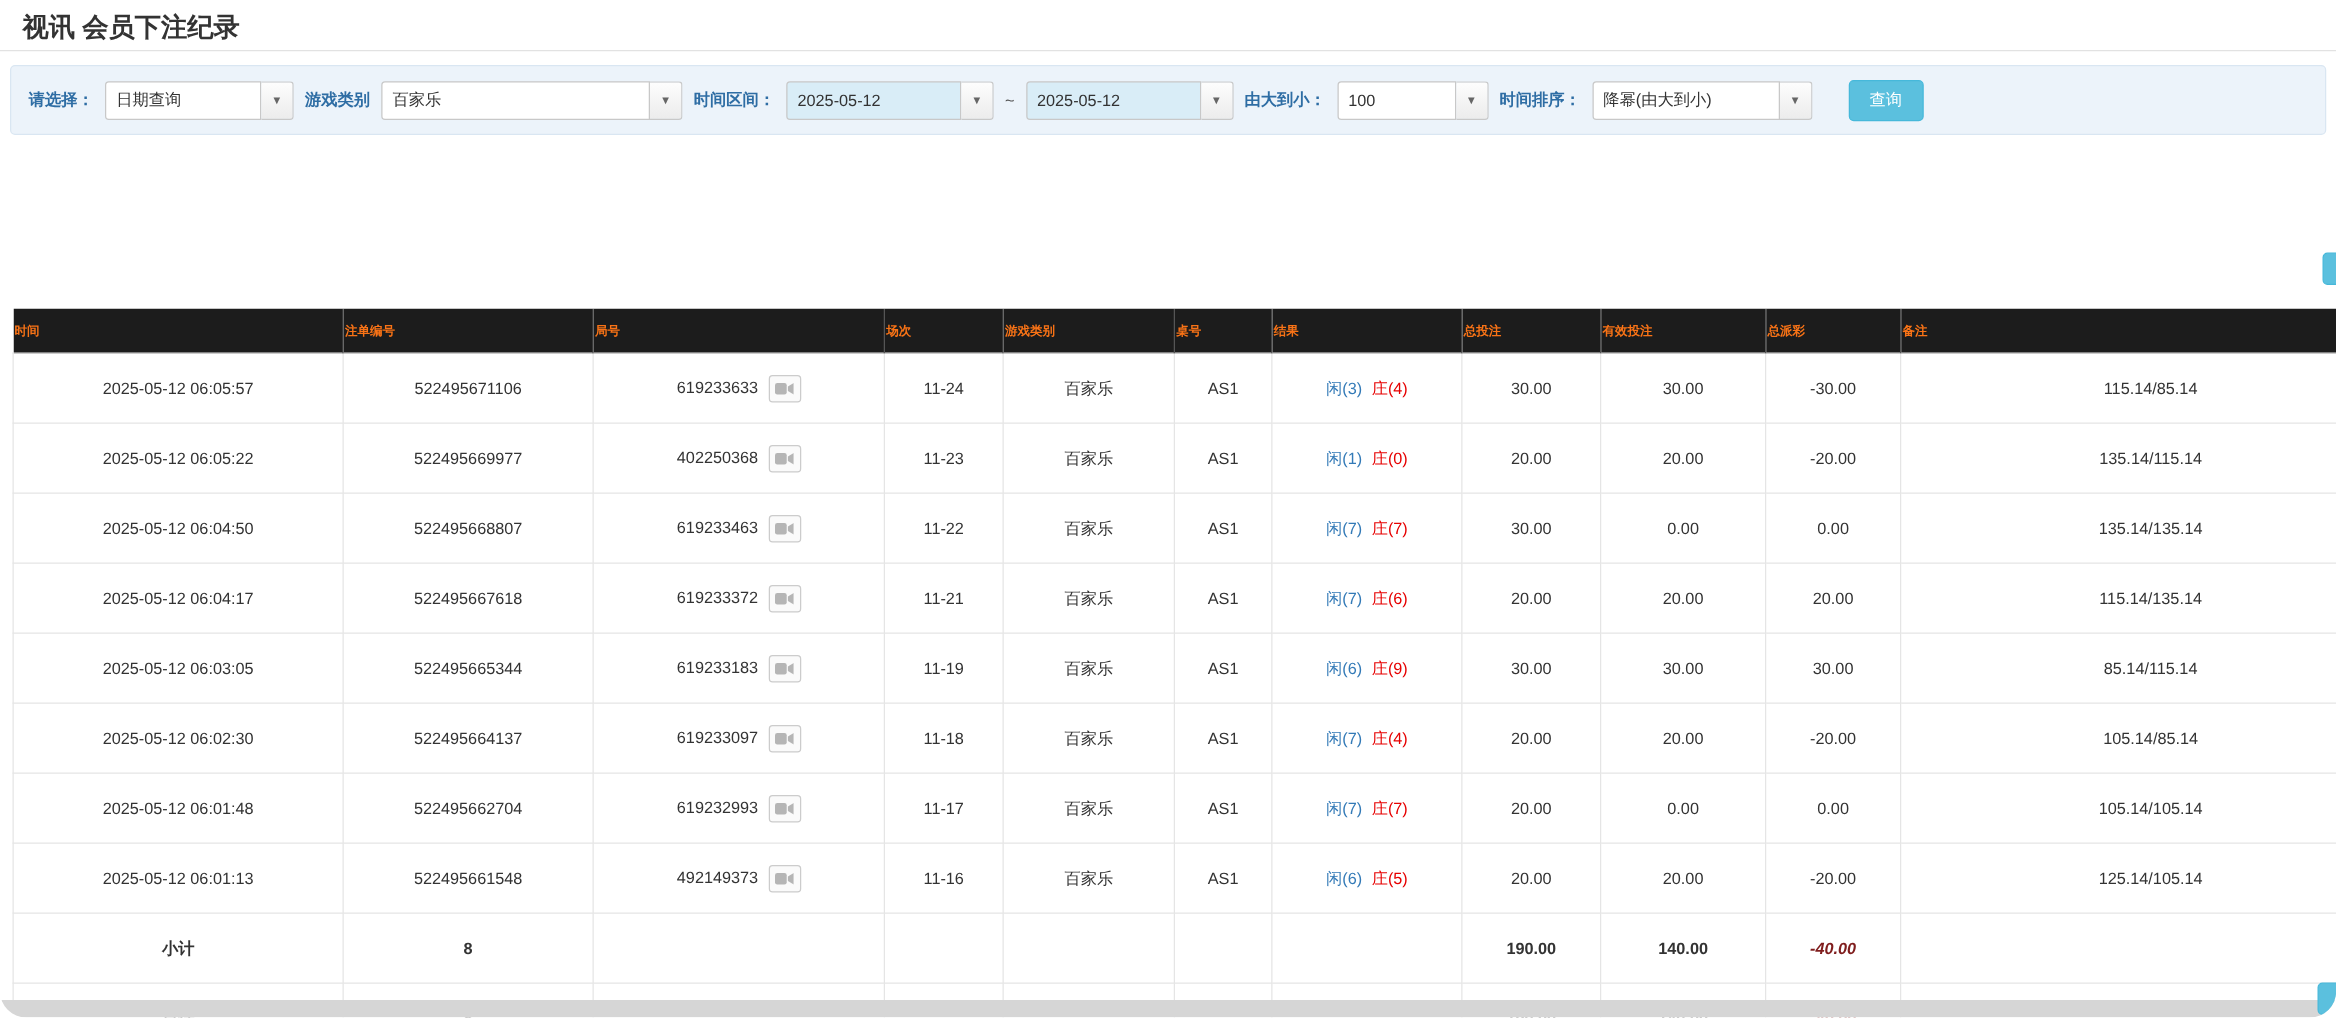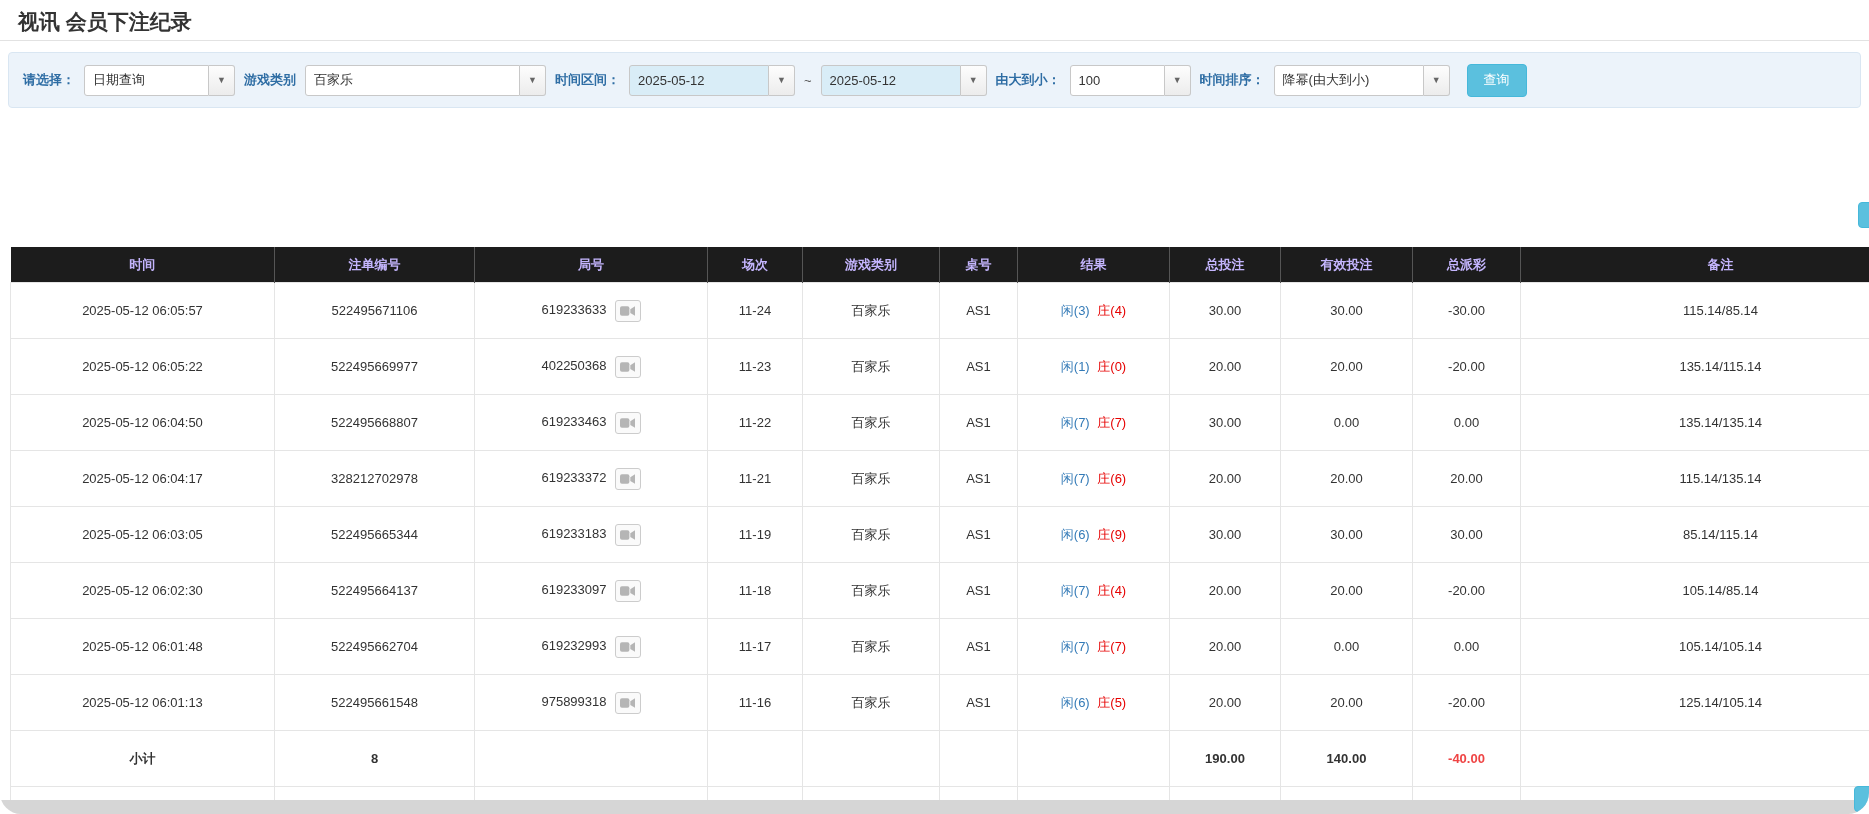--- a/index.html
+++ b/index.html
@@ -78,7 +78,7 @@
   .w-sort{width:150px;}
   .tilde{font-size:13px;color:#555;}
   .btn-search{
-    margin-left:8px;
+    margin-left:20px;
     height:33px;
     padding:0 16px;
     background:#5bc0de;

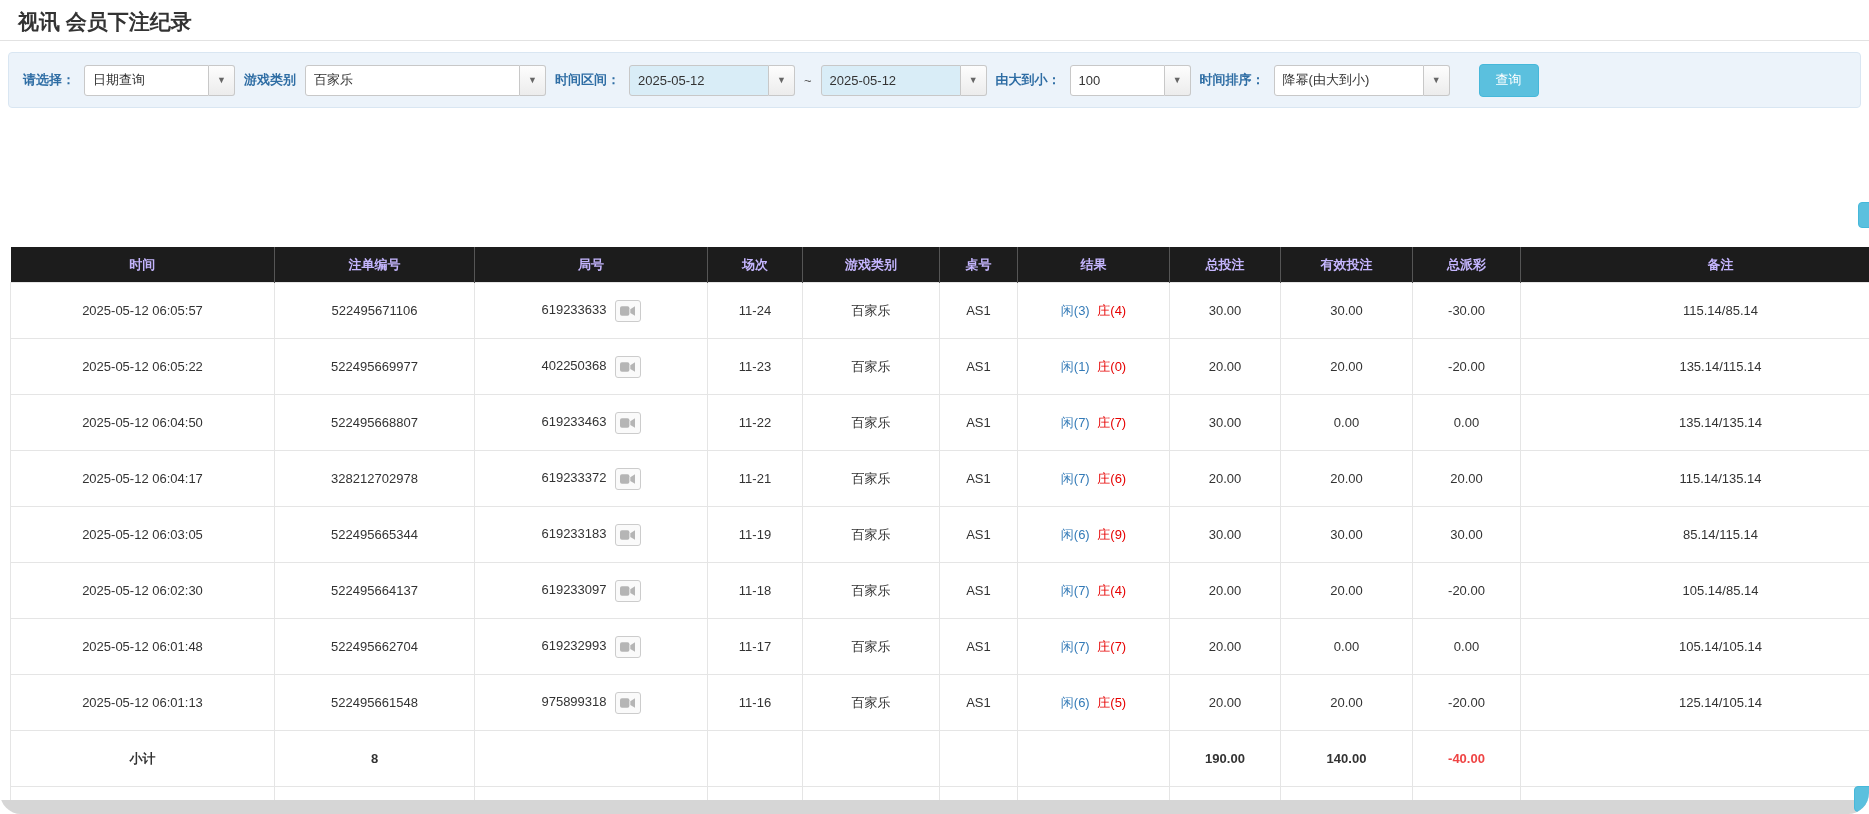--- a/index.html
+++ b/index.html
@@ -139,11 +139,11 @@
   }
   table.records thead th{
     background:#1c1c1c;
-    color:#c4b5fd;
-    font-size:13px;
+    color:#f97316;
+    font-size:10px;
     font-weight:bold;
     height:33px;
-    text-align:center;
+    text-align:left;
     border-right:1px solid rgba(255,255,255,0.25);
   }
   table.records tbody td{

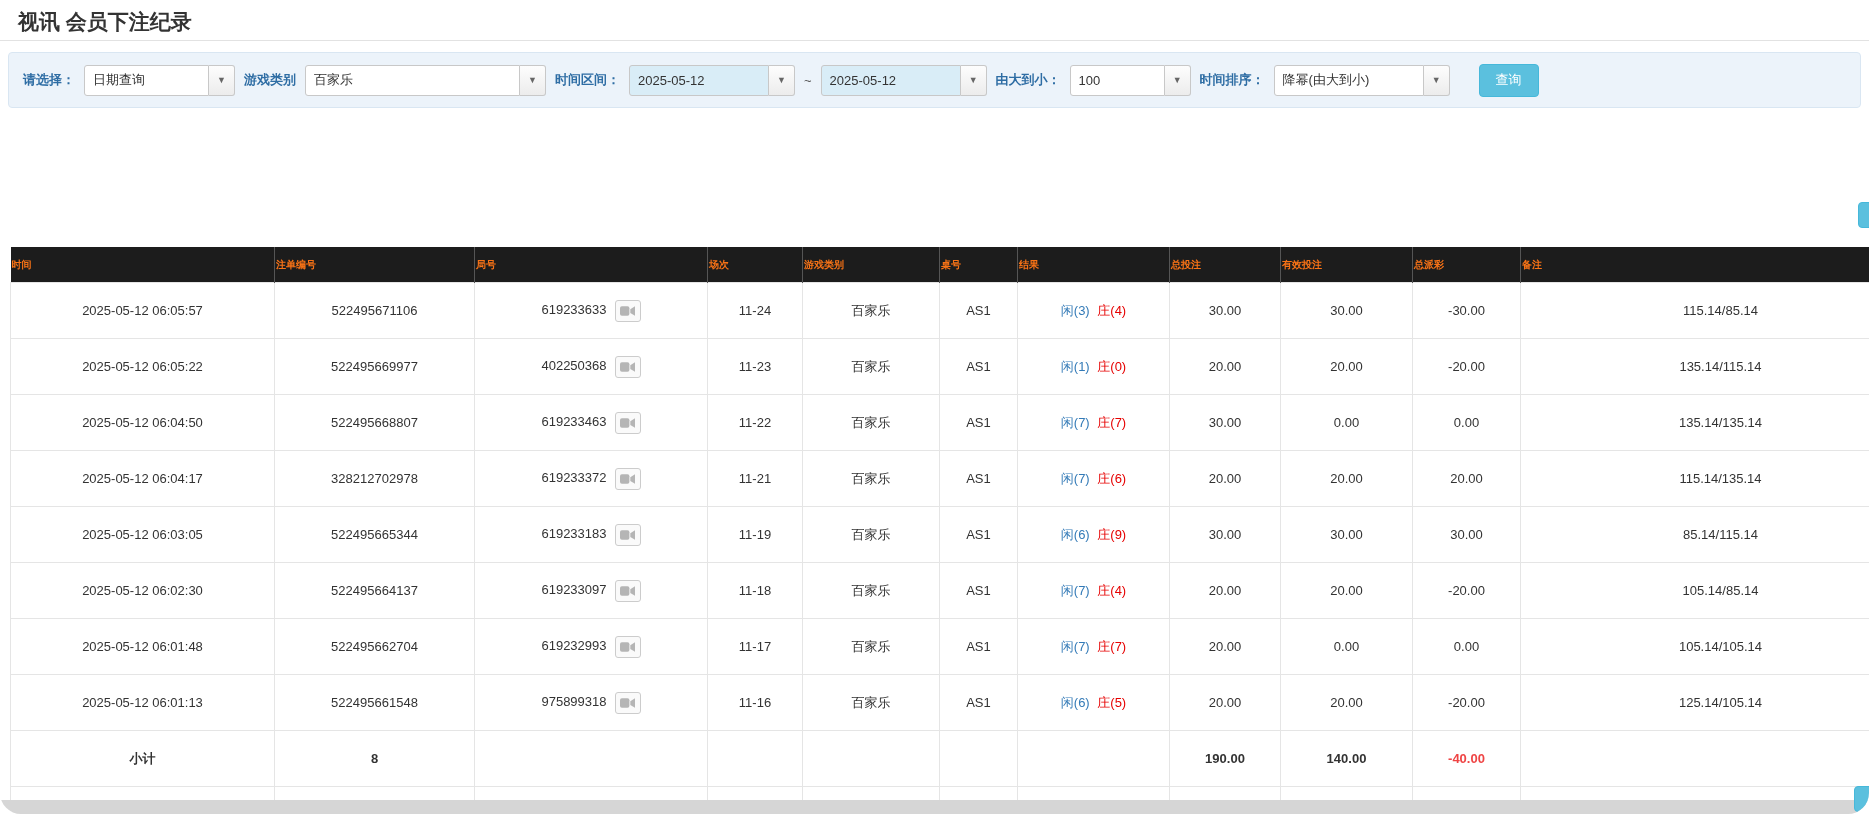--- a/index.html
+++ b/index.html
@@ -353,7 +353,7 @@
   </tr>
           <tr>
     <td>2025-05-12 06:04:17</td>
-    <td>328212702978</td>
+    <td>522495667618</td>
     <td>
       <span>619233372</span><button class="video-btn">
                 <svg width="15" height="12" viewBox="0 0 16 12">

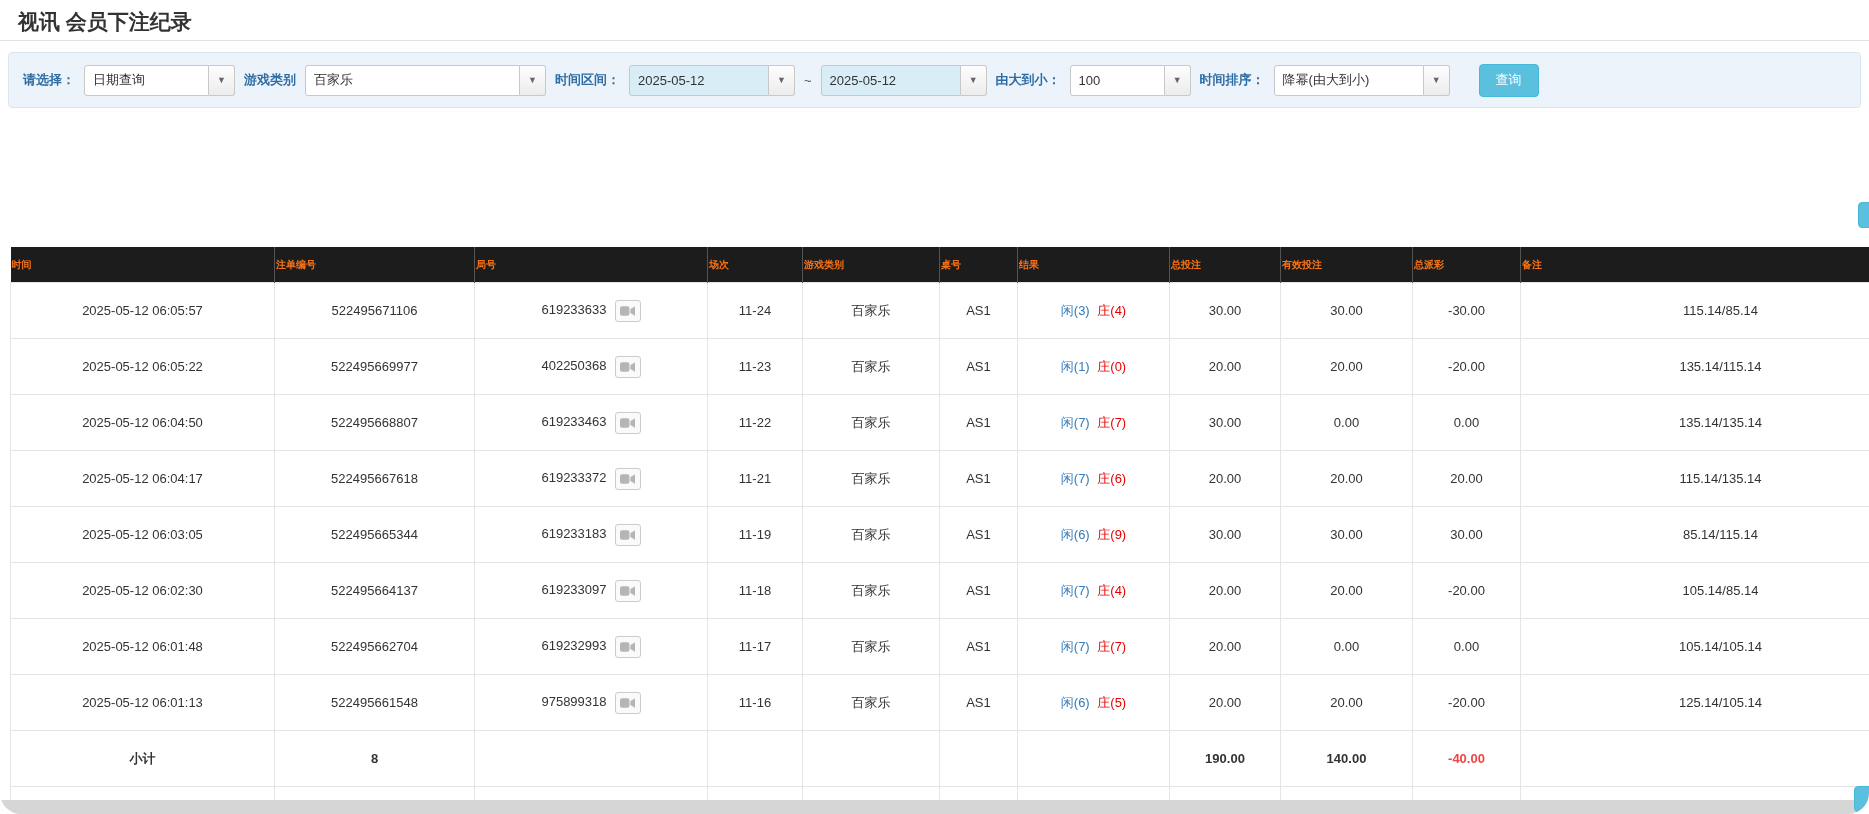--- a/index.html
+++ b/index.html
@@ -447,7 +447,7 @@
     <td>2025-05-12 06:01:13</td>
     <td>522495661548</td>
     <td>
-      <span>975899318</span><button class="video-btn">
+      <span>492149373</span><button class="video-btn">
                 <svg width="15" height="12" viewBox="0 0 16 12">
                   <rect x="0" y="1" width="10" height="10" rx="2" fill="#b5b5b5"></rect>
                   <path d="M11 4 L16 1 V11 L11 8 Z" fill="#b5b5b5"></path>

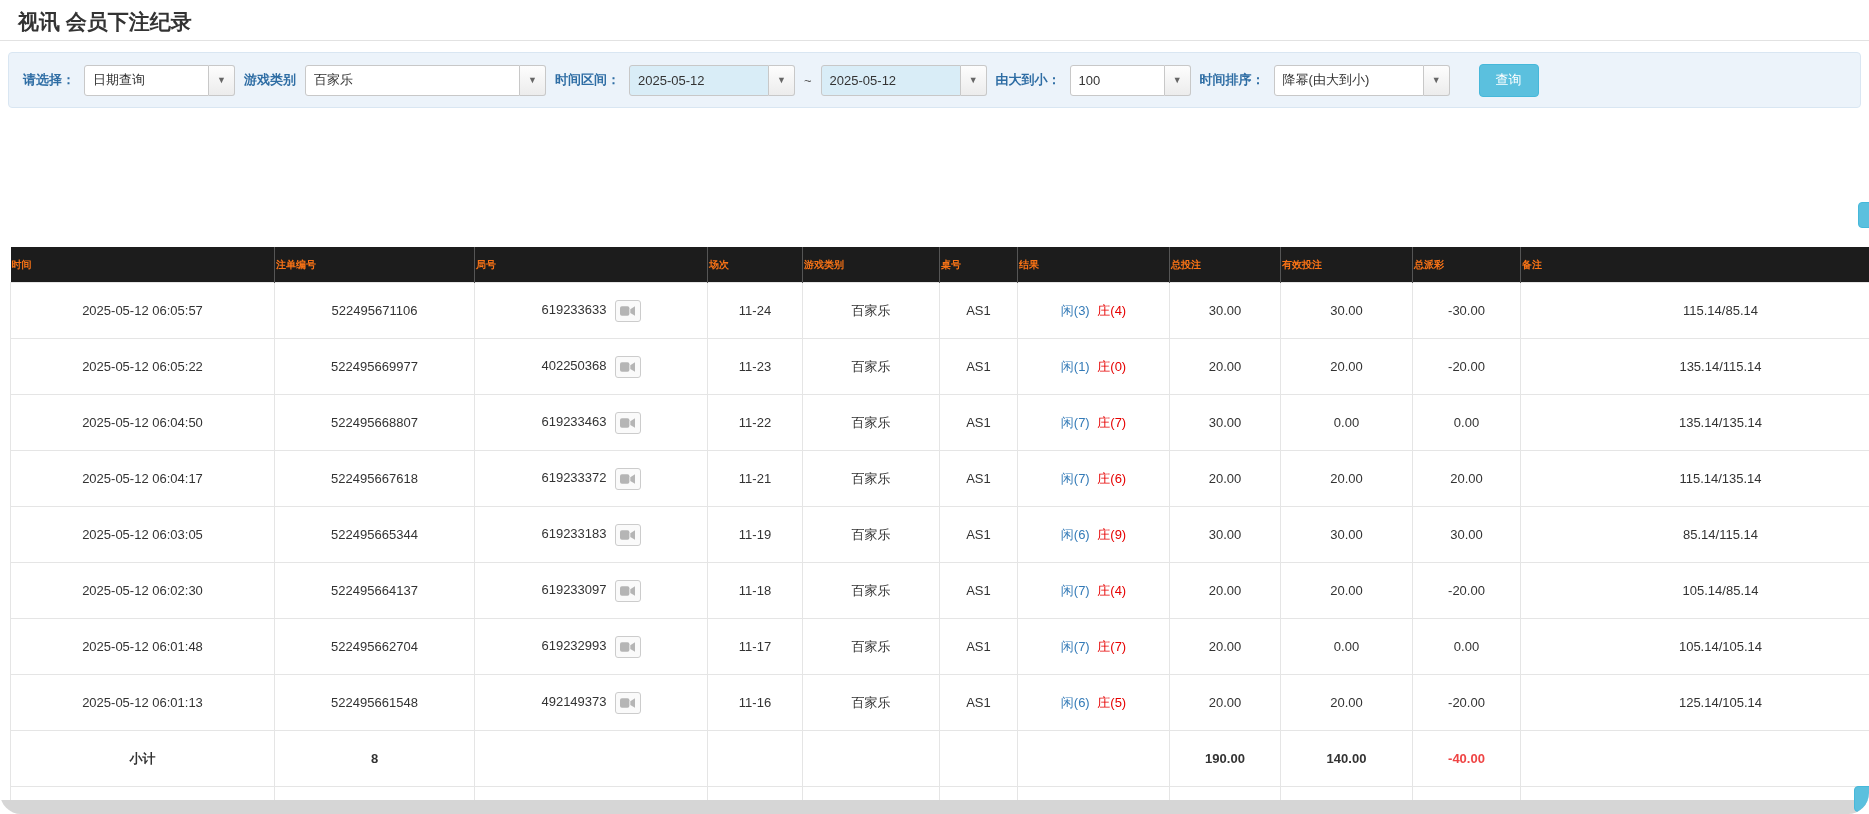--- a/index.html
+++ b/index.html
@@ -180,7 +180,7 @@
     text-align:center;
     border:2px solid #fff;
   }
-  tr.summary td.neg{color:#ef4444;}
+  tr.summary td.neg{color:#7f1d1d;font-style:italic;}
   
   .footer-strip{
     position:absolute;

